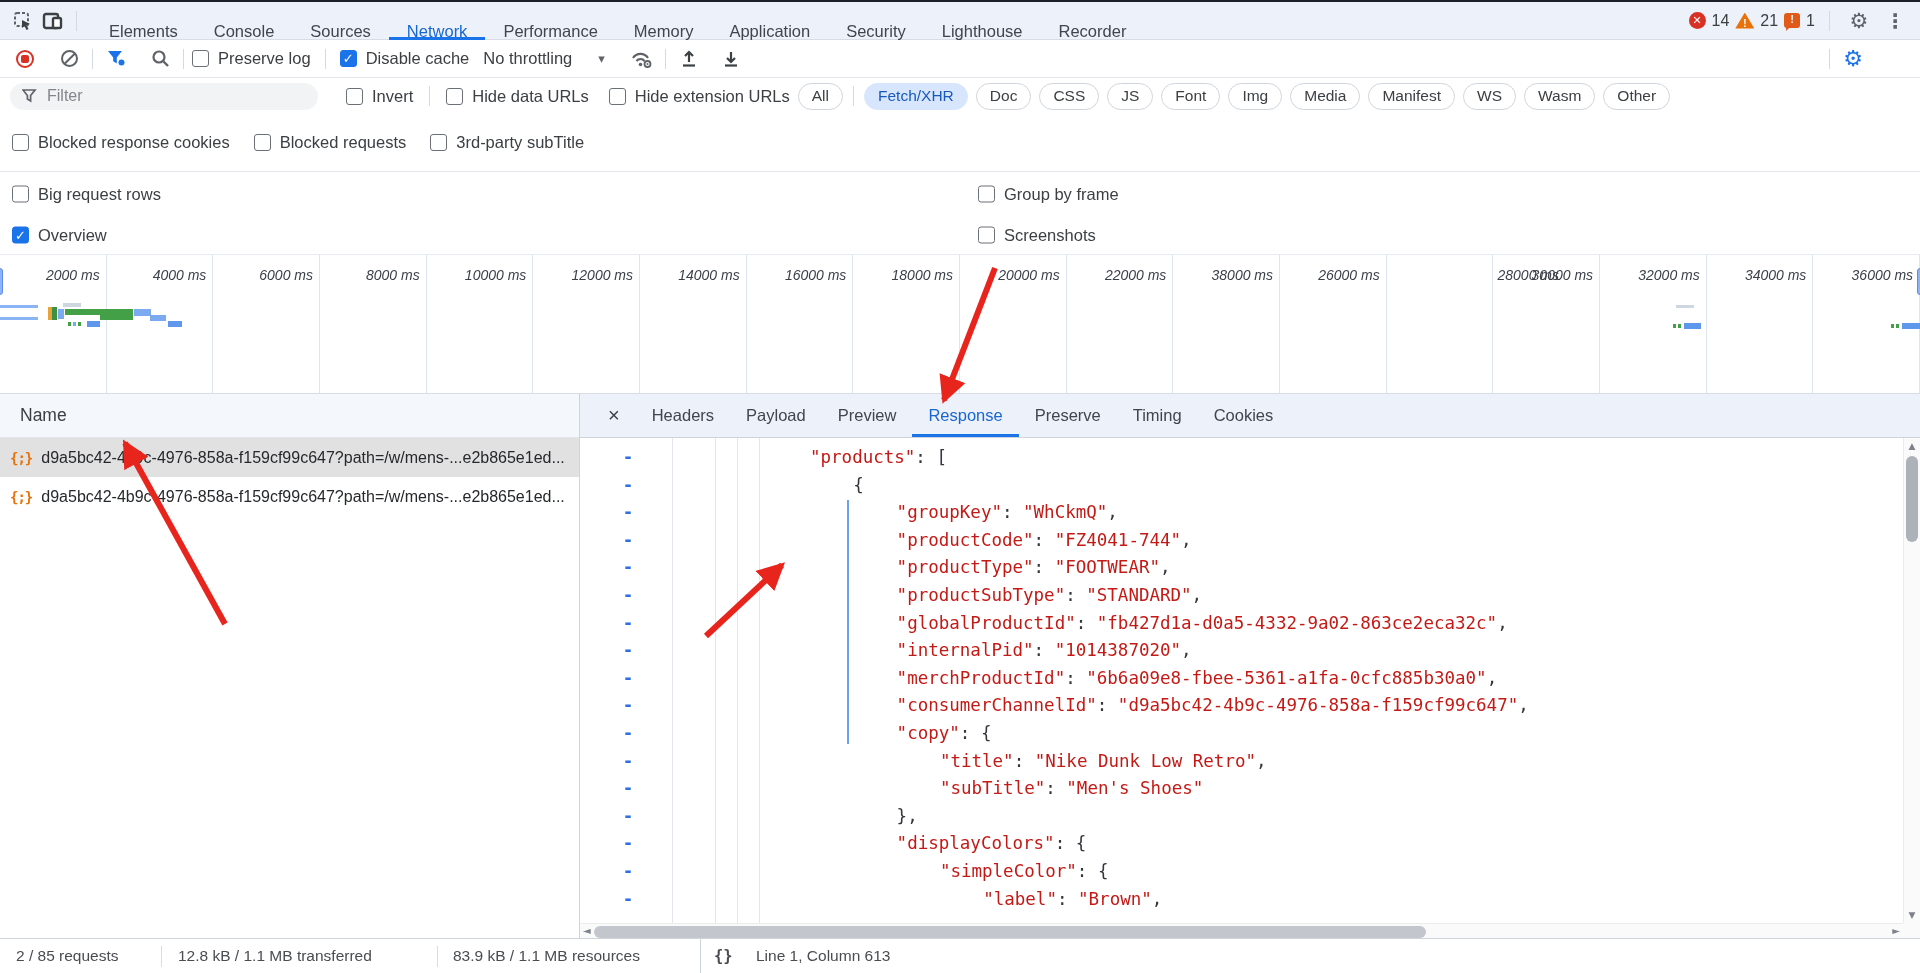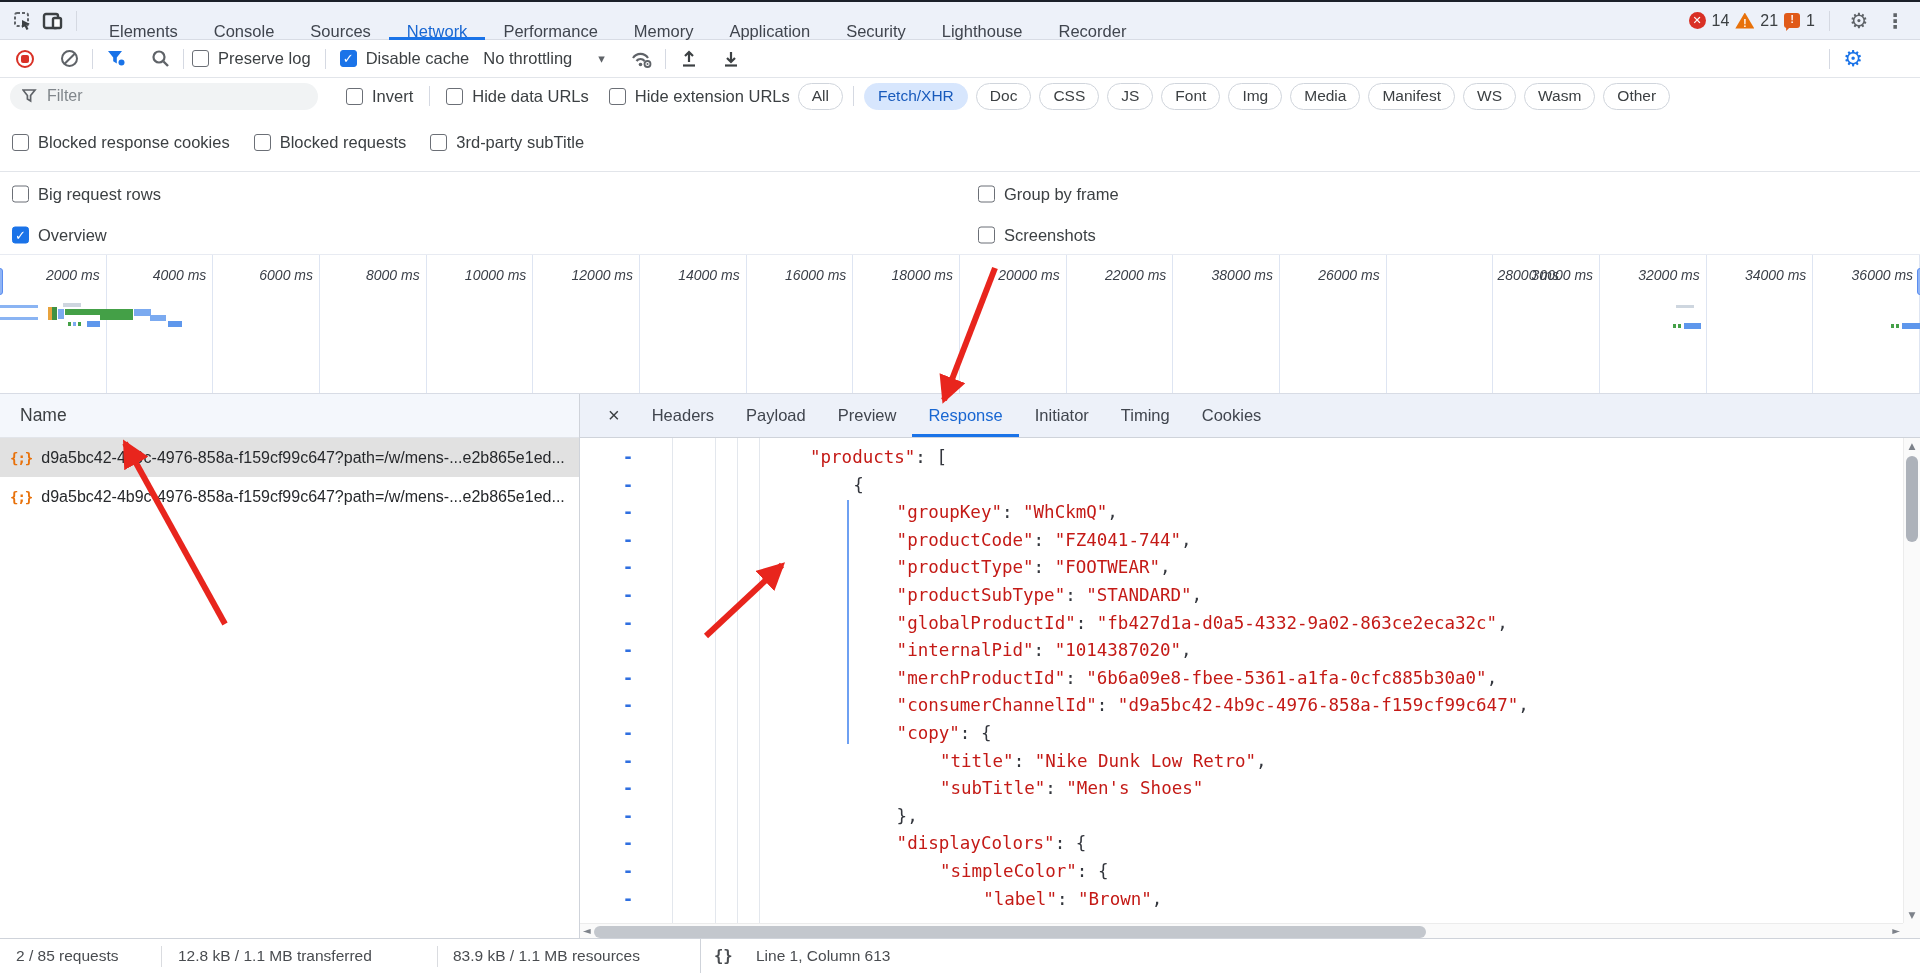--- a/index.html
+++ b/index.html
@@ -382,7 +382,7 @@
             <span class="dtab">Payload</span>
             <span class="dtab">Preview</span>
             <span class="dtab active">Response</span>
-            <span class="dtab">Initiator</span>
+            <span class="dtab">Preserve</span>
             <span class="dtab">Timing</span>
             <span class="dtab">Cookies</span>
           </span>

